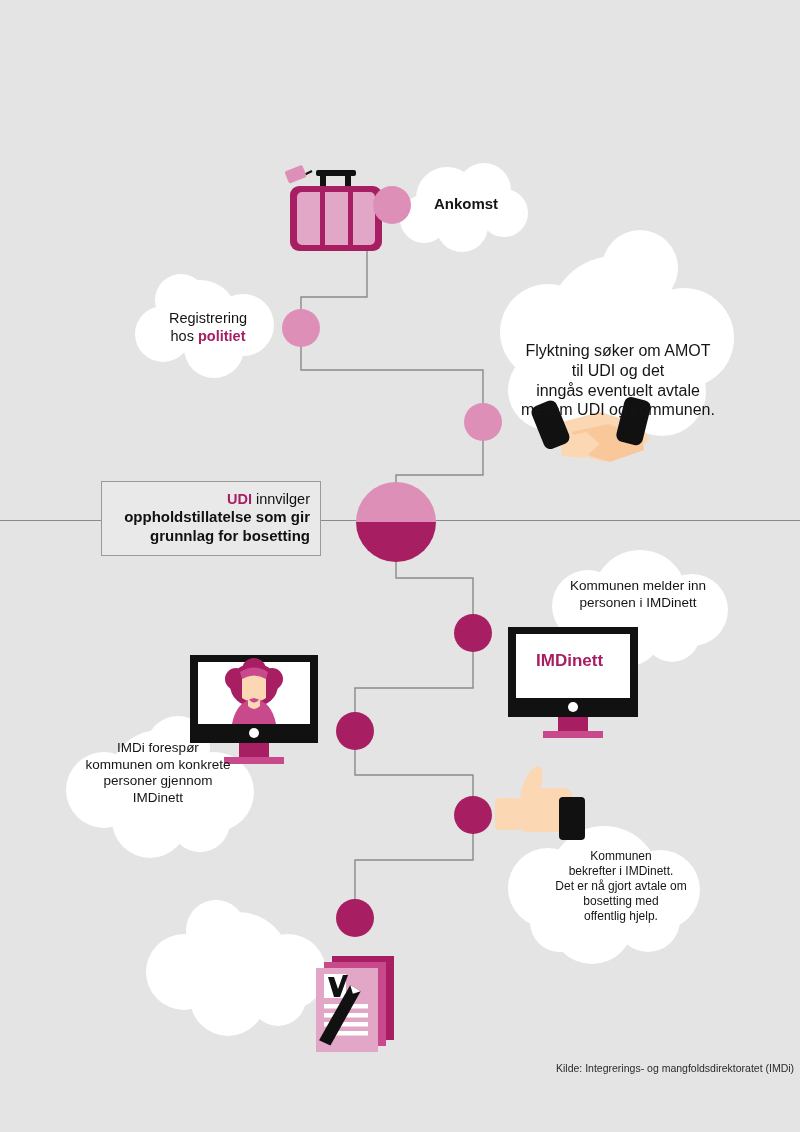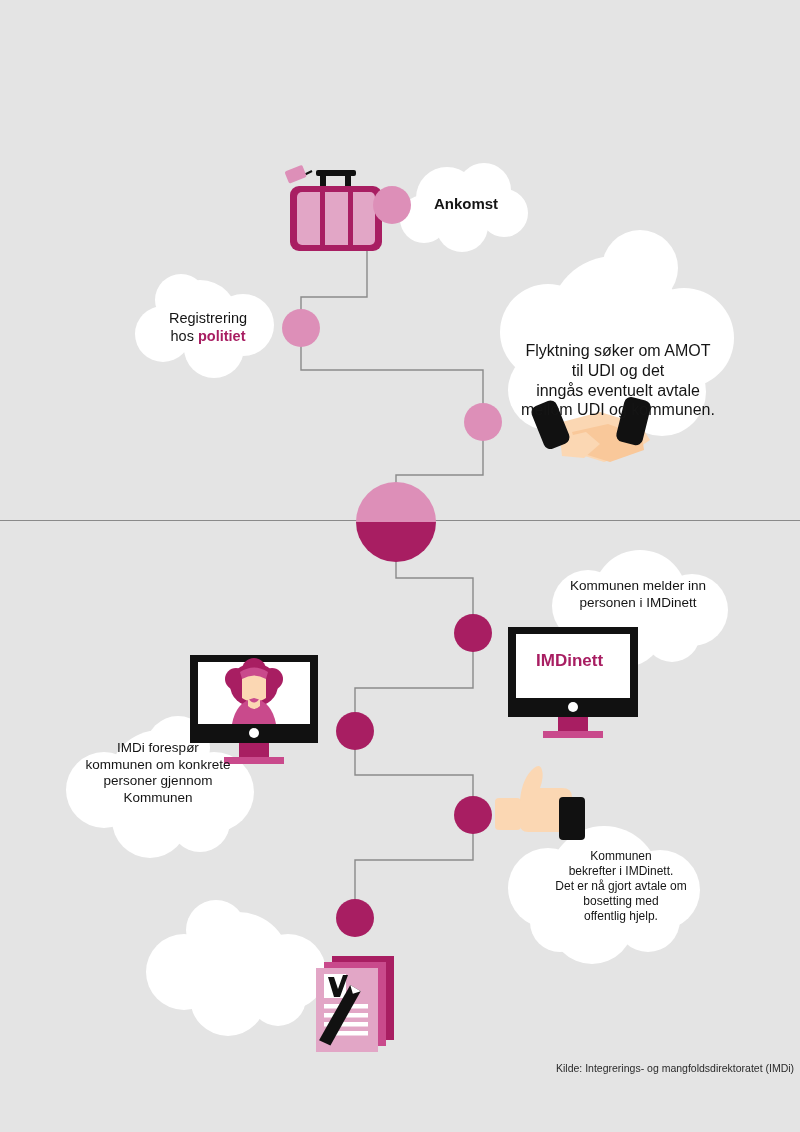--- a/index.html
+++ b/index.html
@@ -300,6 +300,11 @@
 inngås eventuelt avtale
 mellom UDI og kommunen.</div>
 
+  <div id="udi-box">
+    <div id="udi-line1"><span class="hl">UDI</span><span>  innvilger</span></div>
+    <div id="udi-line2" style="white-space: pre-line;">oppholdstillatelse som gir
+grunnlag for bosetting</div>
+  </div>
 
   <div class="cloud-text" id="txt-melder">Kommunen melder inn
 personen i IMDinett</div>

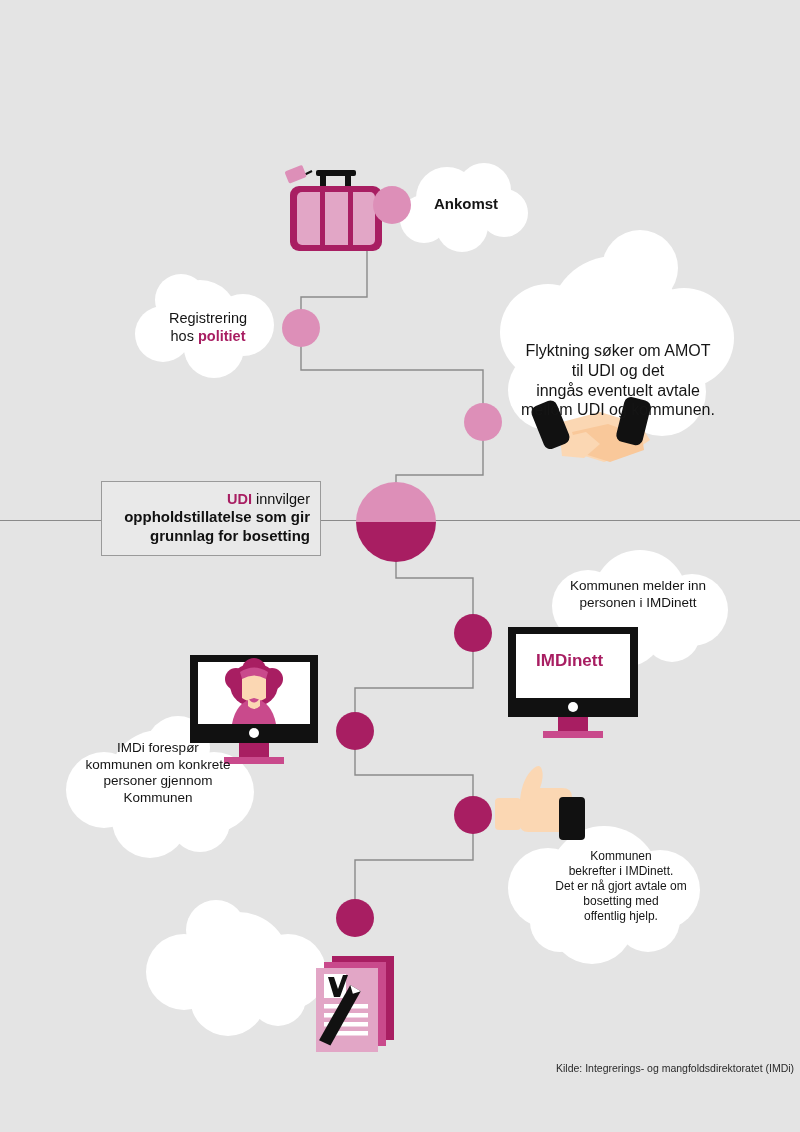--- a/index.html
+++ b/index.html
@@ -314,7 +314,7 @@
   <div class="cloud-text" id="txt-foresp">IMDi forespør
 kommunen om konkrete
 personer gjennom
-Kommunen</div>
+IMDinett</div>
 
   <div class="cloud-text" id="txt-bekrefter">Kommunen
 bekrefter i IMDinett.

